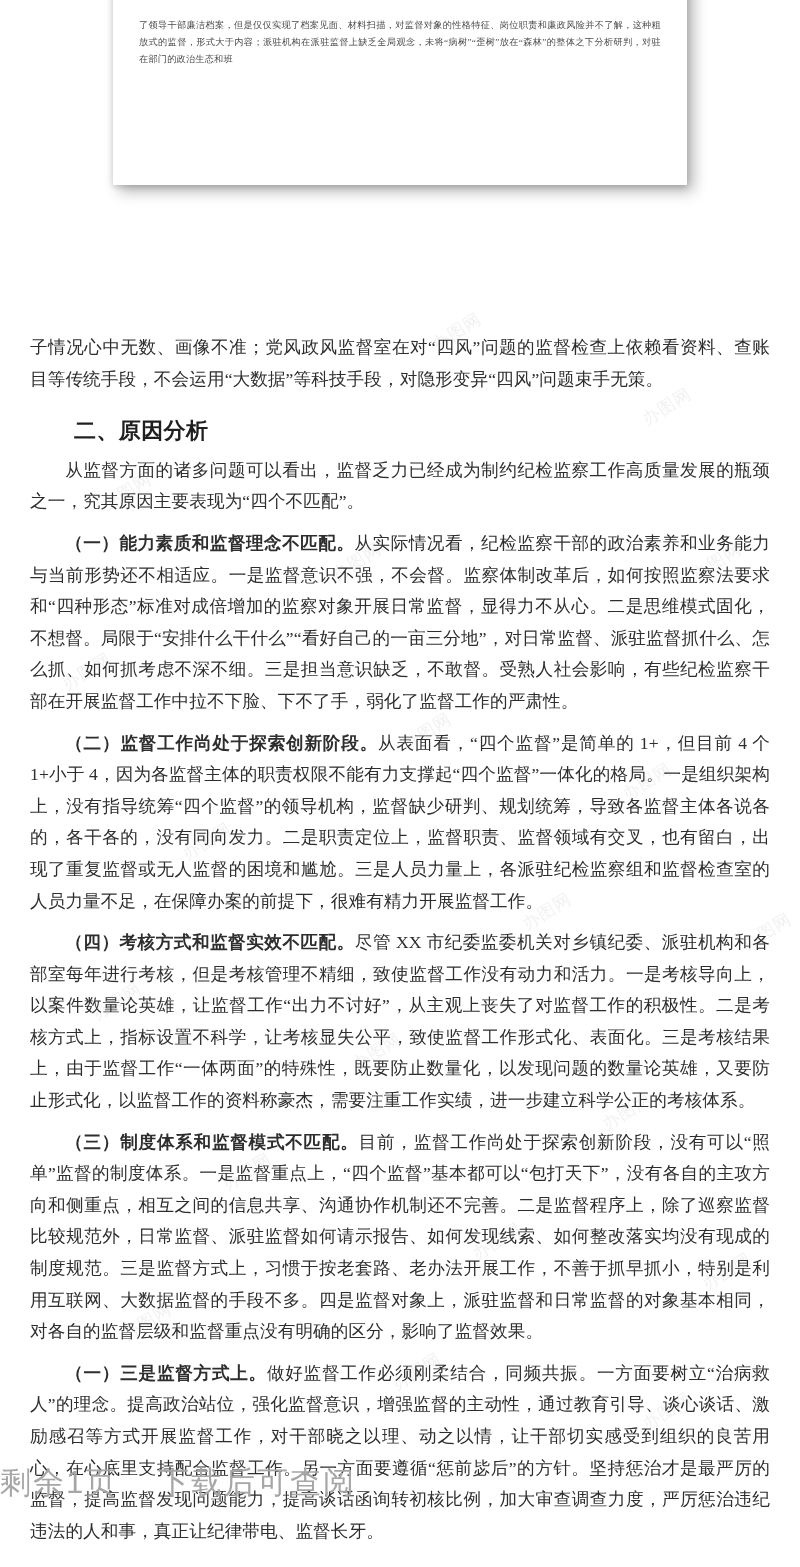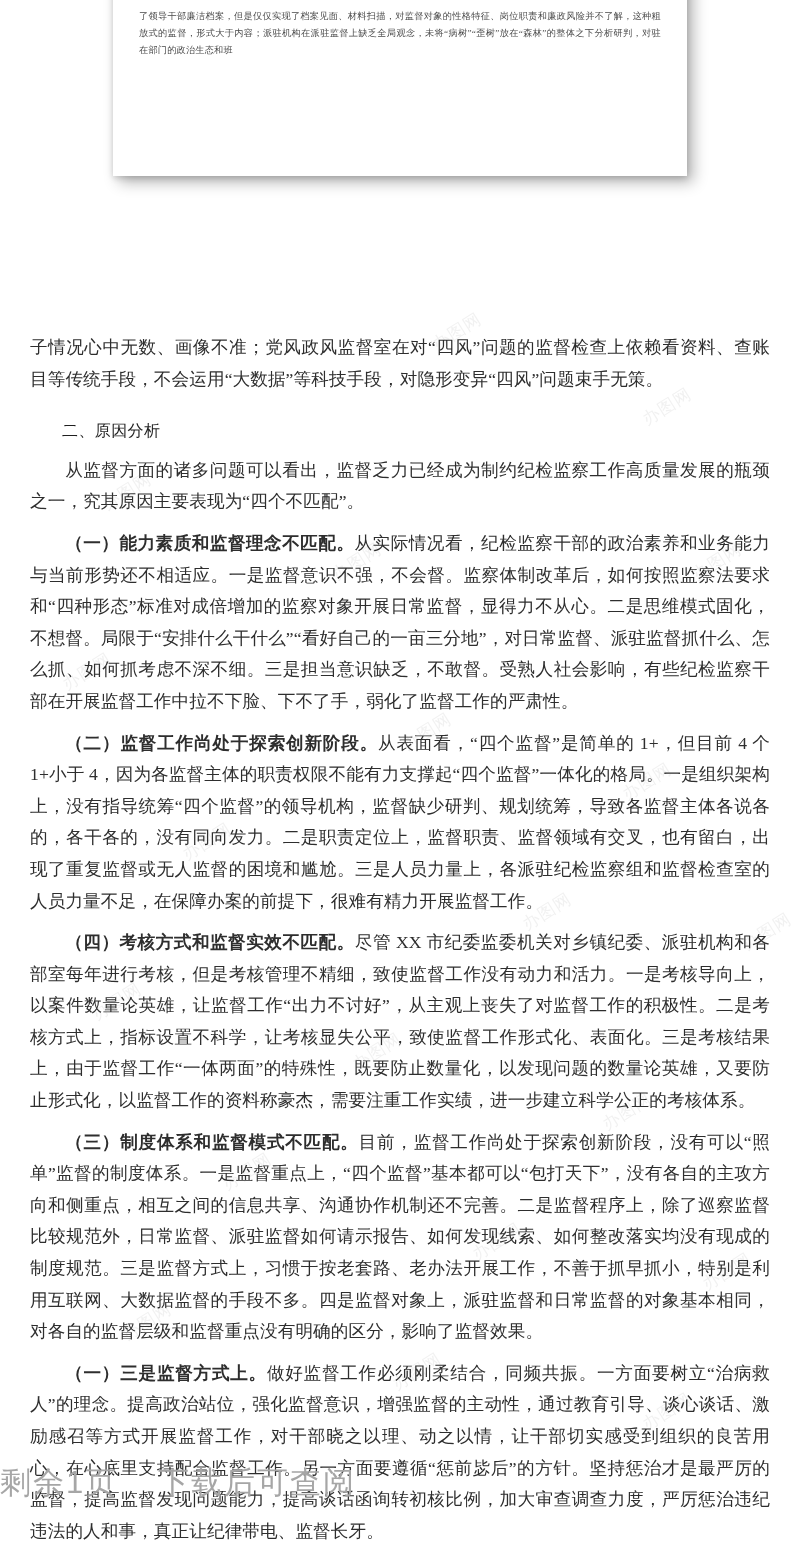--- a/index.html
+++ b/index.html
@@ -22,7 +22,7 @@
   .page-card-wrap {
     position: absolute;
     left: 0;
-    top: 8px;
+    top: 17px;
     width: 800px;
     height: 176px;
   }

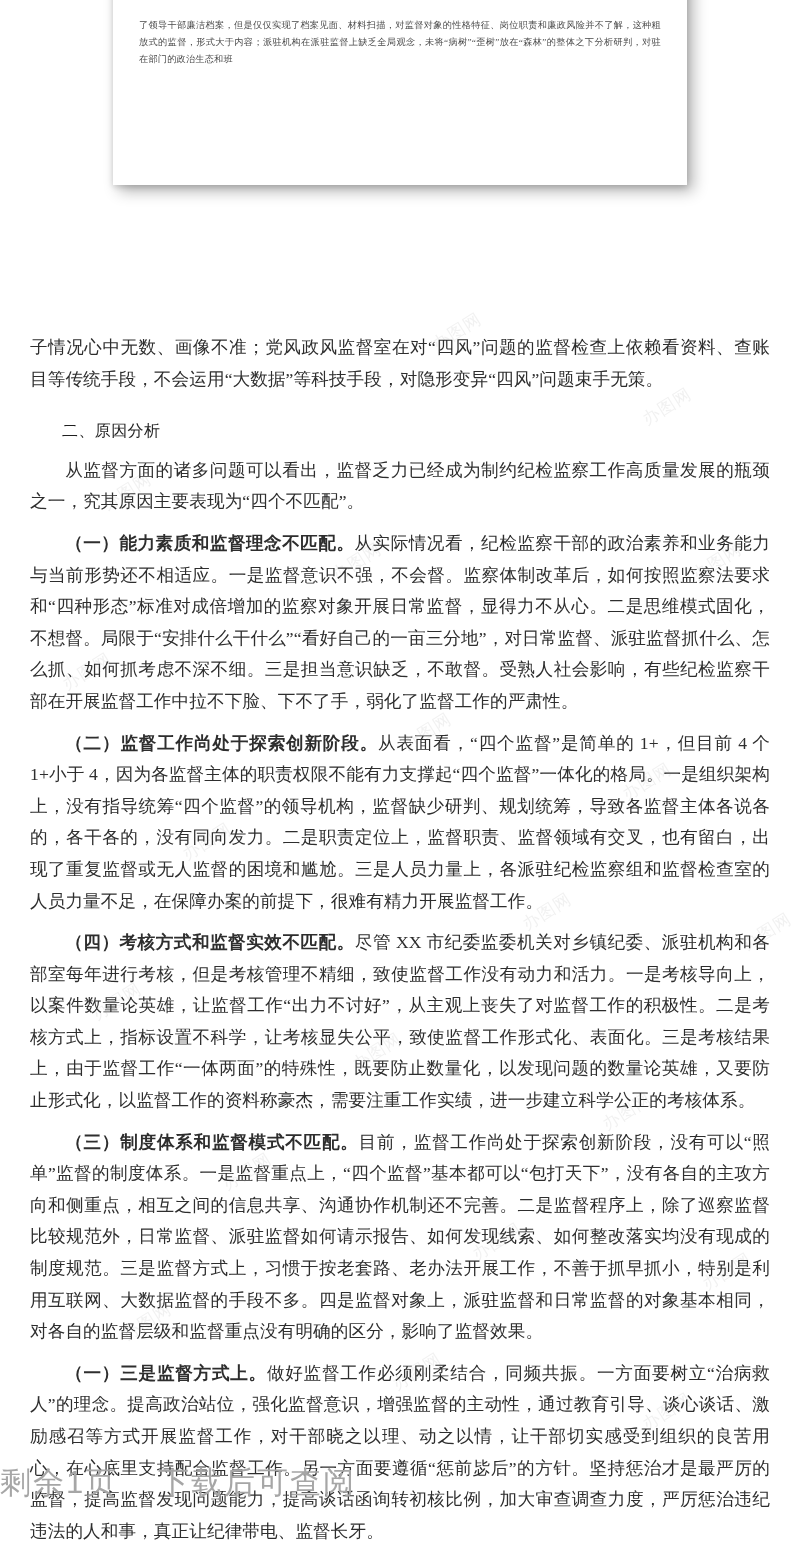--- a/index.html
+++ b/index.html
@@ -74,9 +74,9 @@
 
   h2.section-title {
     margin: 20px 0 8px 0;
-    font-size: 16px;
+    font-size: 22px;
     line-height: 31.6px;
-    font-weight: normal;
+    font-weight: bold;
     text-indent: 2em;
     color: #1f1f1f;
     letter-spacing: .4px;

